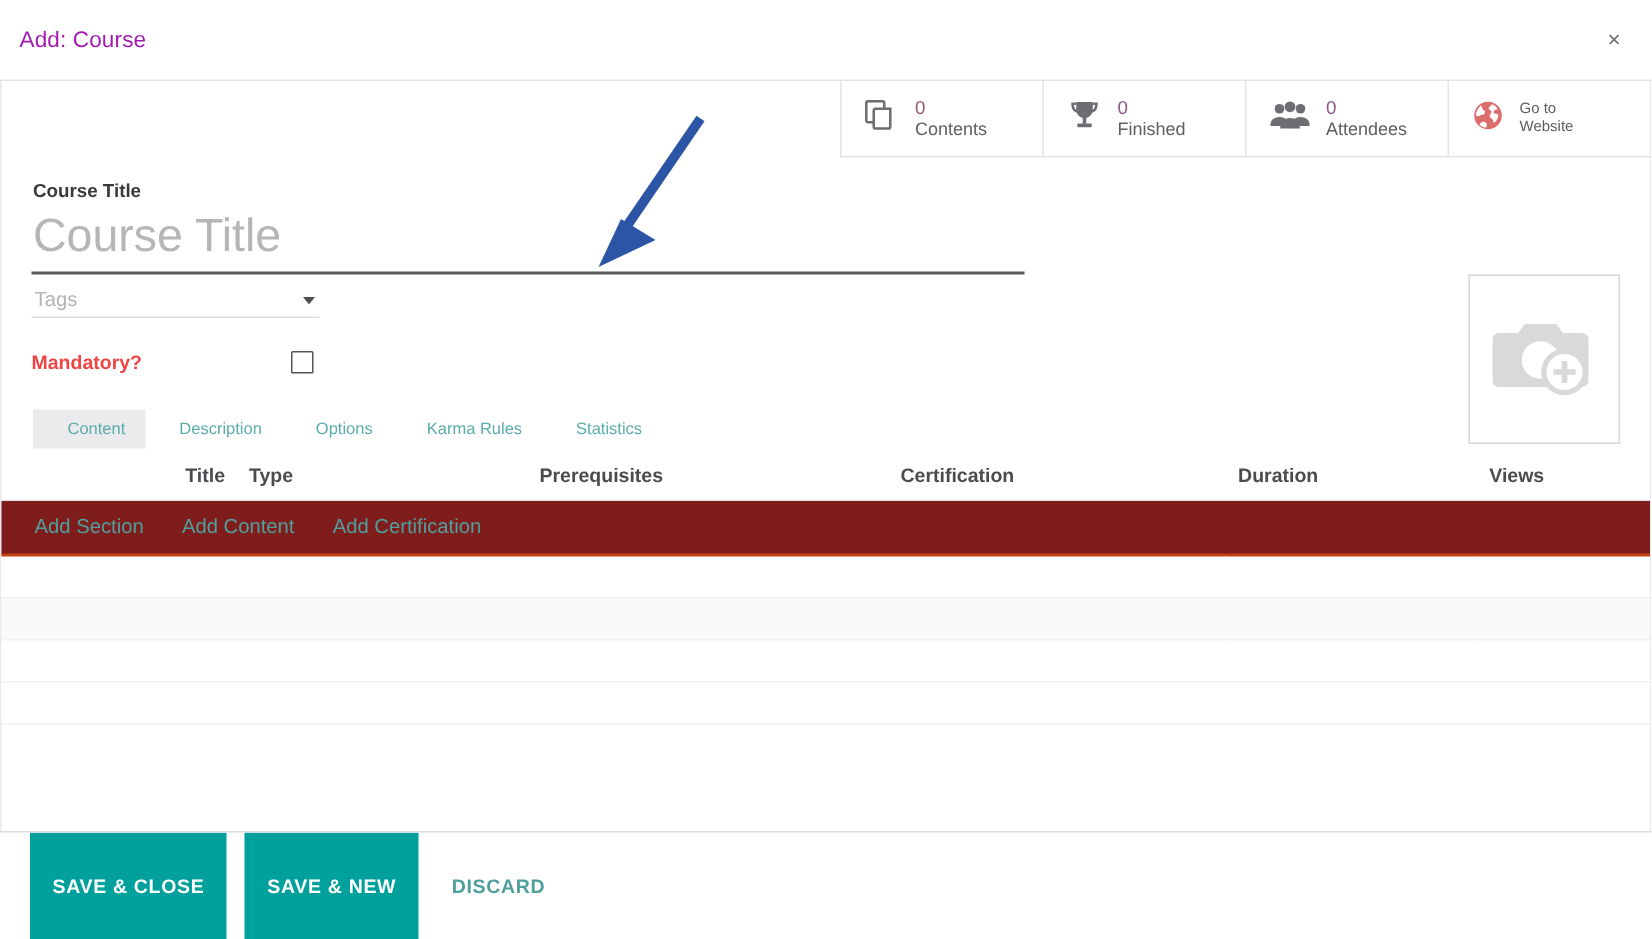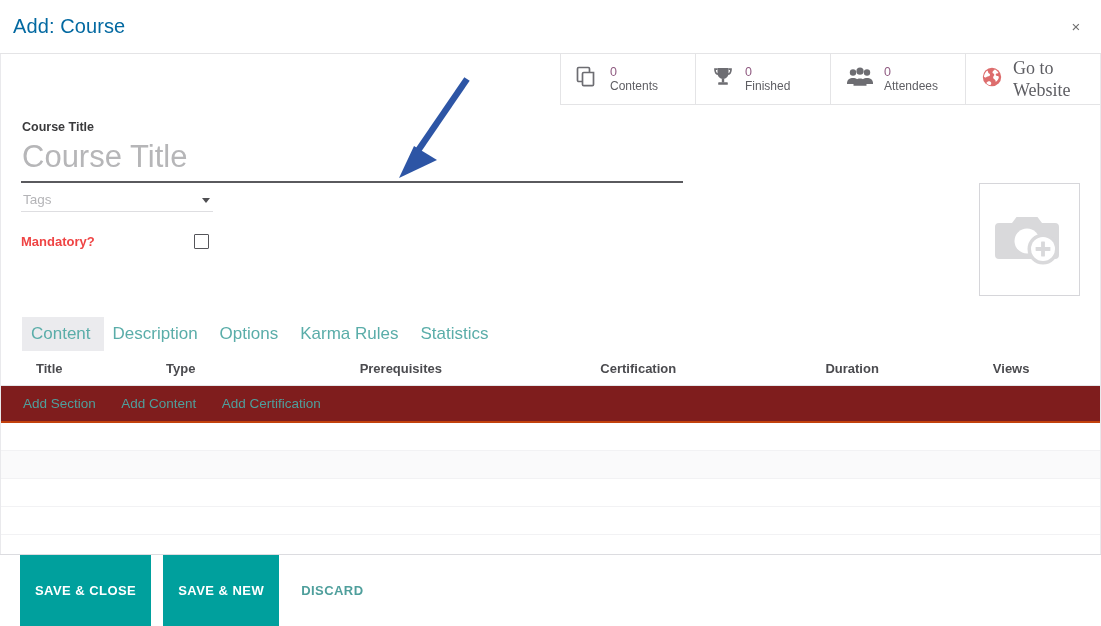--- a/index.html
+++ b/index.html
@@ -27,8 +27,8 @@
     position: relative;
   }
   .dlg-title {
-    font-size: 20px;
-    color: #0369a1;
+    font-size: 15px;
+    color: #a21caf;
     font-weight: 400;
     letter-spacing: .1px;
   }

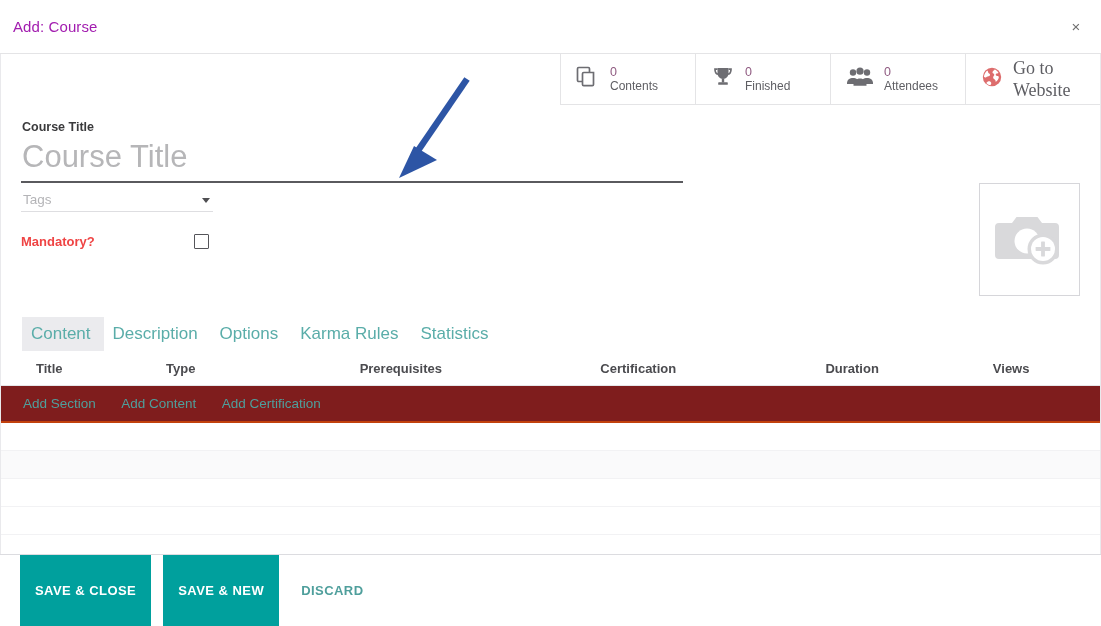--- a/index.html
+++ b/index.html
@@ -85,7 +85,7 @@
   .stat-txt { display: flex; flex-direction: column; justify-content: center; line-height: 1.05; }
   .stat-val { font-size: 12.5px; color: #8f5a80; }
   .stat-lbl { font-size: 12px; color: #5e5e63; margin-top: 1px; }
-  .stat-lbl2 { font-size: 18px; color: #5e5e63; line-height: 1.25; font-family: Liberation Serif, serif; }
+  .stat-lbl2 { font-size: 10px; color: #5e5e63; line-height: 1.25; }
 
   
   .form-area { position: absolute; top: 52px; left: 0; right: 0; bottom: 0; }

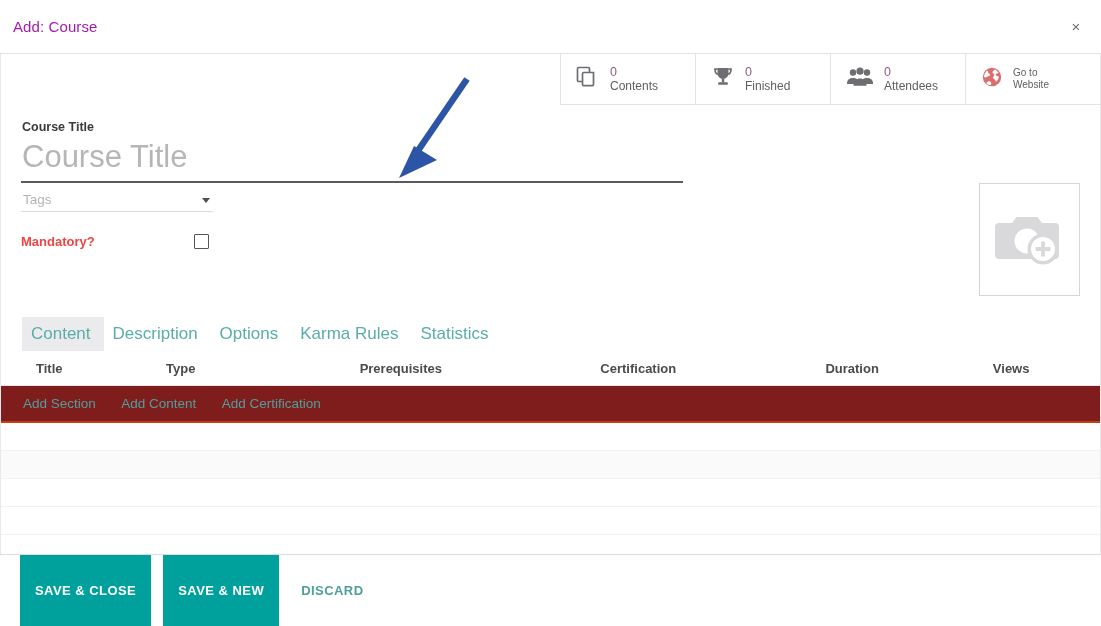--- a/index.html
+++ b/index.html
@@ -172,12 +172,11 @@
     border-bottom: none;
   }
   .tab {
-    font-size: 17px;
+    font-size: 11px;
     color: #5aada9;
-    padding: 7px 13px 7px 9px;
+    padding: 7px 13px 7px 23px;
     cursor: pointer;
     white-space: nowrap;
-    margin-top: 44px;
   }
   .tab.active {
     background: #ebebee;

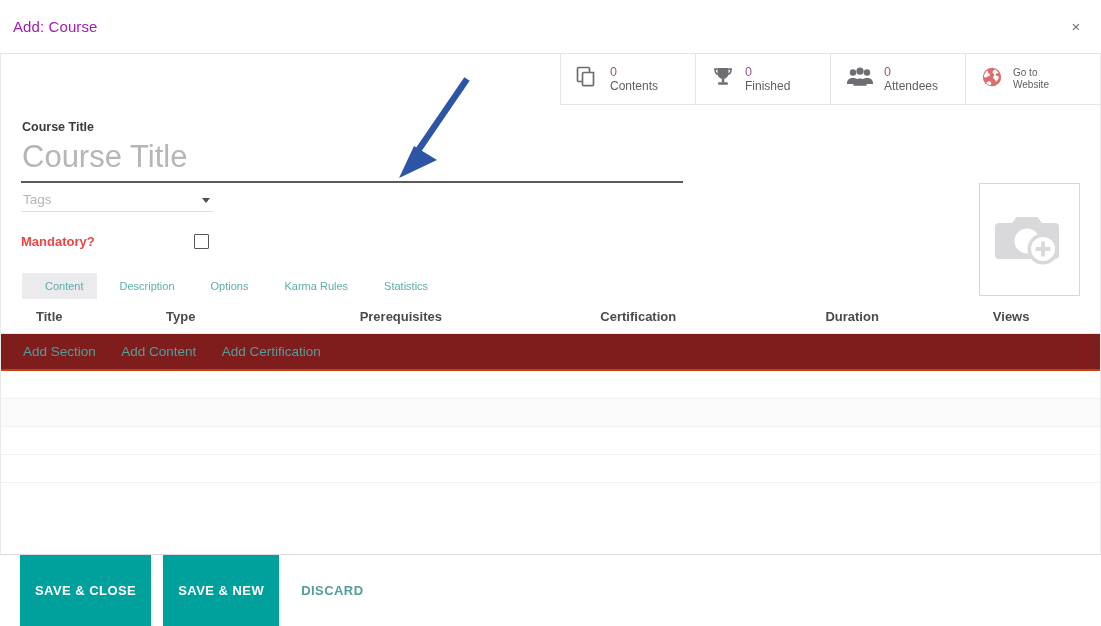--- a/index.html
+++ b/index.html
@@ -194,7 +194,7 @@
     text-align: left;
     white-space: nowrap;
   }
-  .tbl th.left { text-align: left; }
+  .tbl th.left { text-align: right; }
   .addrow td {
     padding: 8px 8px 9px 22px;
     border-bottom: 2px solid #c2410c;

